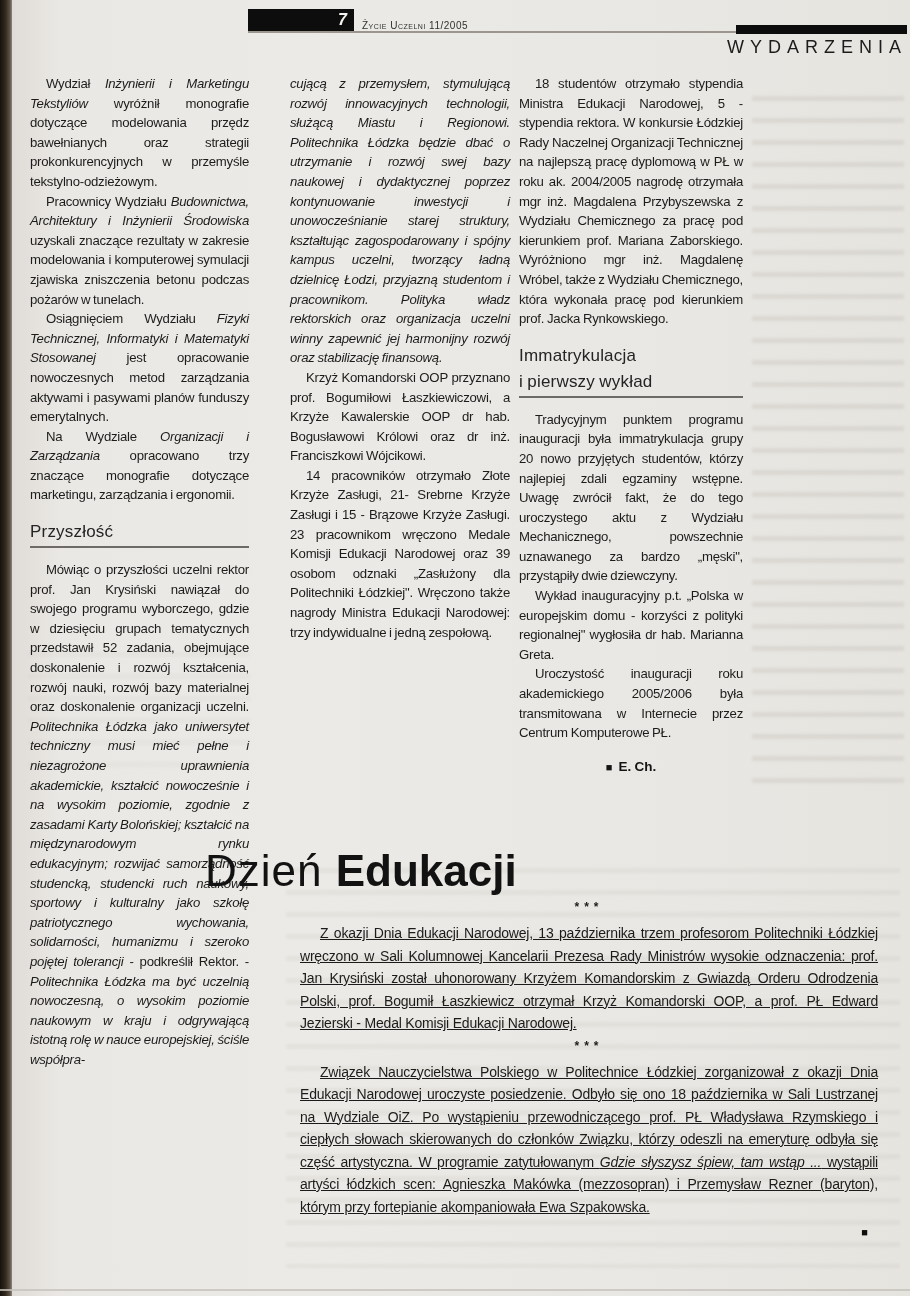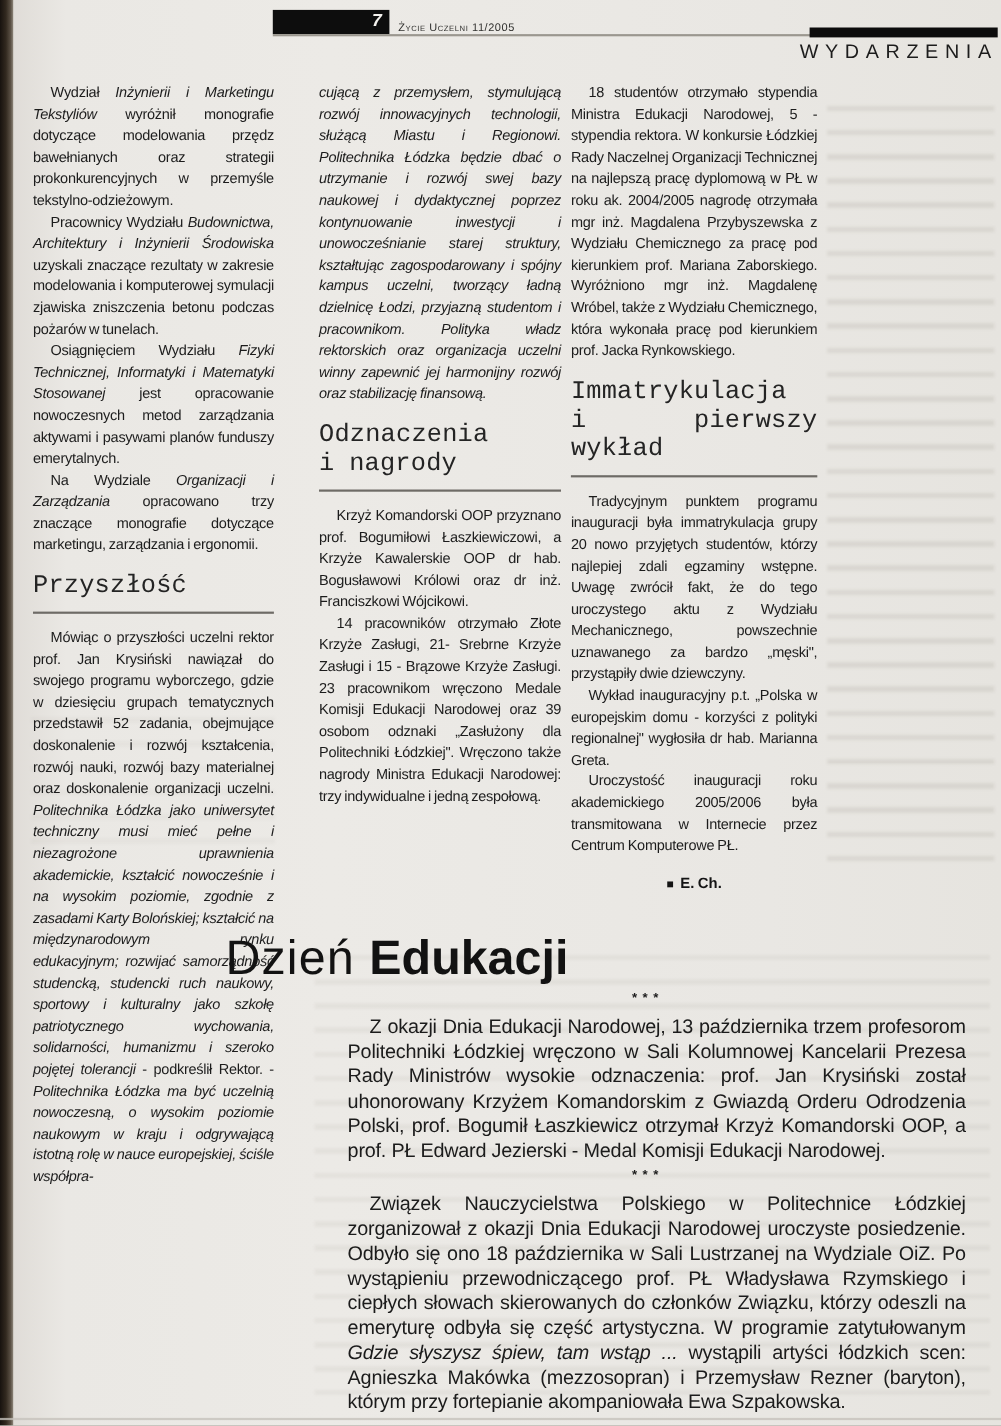--- a/index.html
+++ b/index.html
@@ -62,10 +62,10 @@
   .col p.cont{text-indent:0;}
   .col i{font-style:italic;}
   .col-heading{
-    font-size:23px;line-height:26px;font-weight:400;color:#242424;
+    font-size:17px;line-height:26px;font-weight:400;color:#242424;
     letter-spacing:.2px;white-space:pre-line;
-    padding-bottom:11px;border-bottom:2px solid #6e6b66;
-    margin:14px 0 12px 0;text-indent:0;font-family:Liberation Mono, monospace;
+    padding-bottom:1px;border-bottom:2px solid #6e6b66;
+    margin:14px 0 12px 0;text-indent:0;
   }
   .col1{left:30px;width:219px;}
   .col2{left:290px;width:220px;}

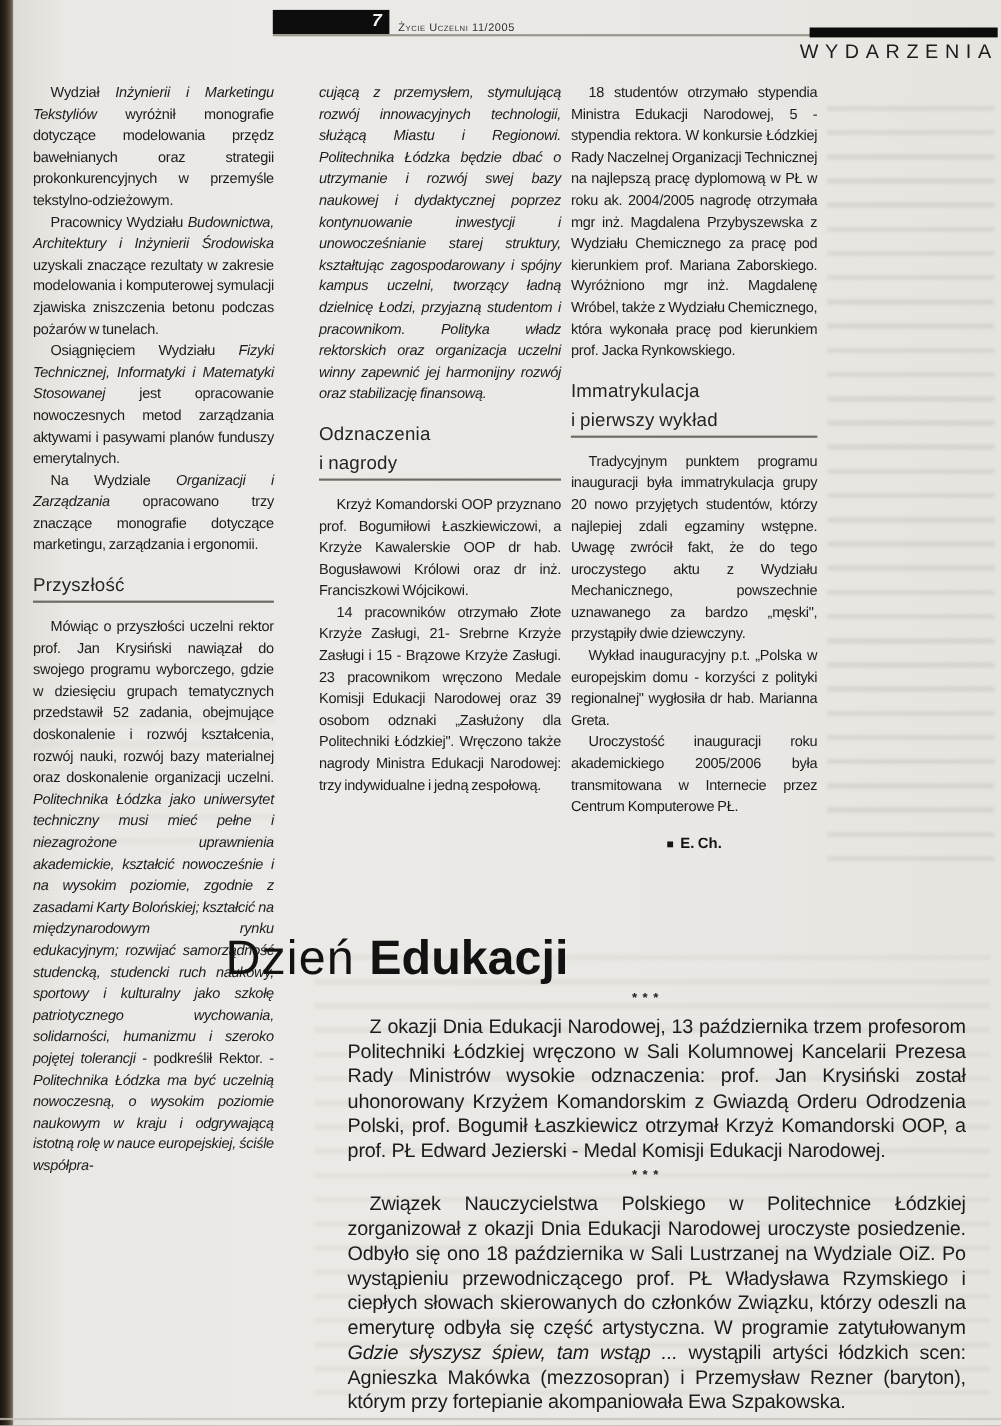--- a/index.html
+++ b/index.html
@@ -135,8 +135,6 @@
     <div>
         <p class="cont"><i>cującą z przemysłem, stymulującą rozwój innowacyjnych technologii, służącą Miastu i Regionowi. Politechnika Łódzka będzie dbać o utrzymanie i rozwój swej bazy naukowej i dydaktycznej poprzez kontynuowanie inwestycji i unowocześnianie starej struktury, kształtując zagospodarowany i spójny kampus uczelni, tworzący ładną dzielnicę Łodzi, przyjazną studentom i pracownikom. Polityka władz rektorskich oraz organizacja uczelni winny zapewnić jej harmonijny rozwój oraz stabilizację finansową.</i></p>
       </div>
-    <div class="col-heading">Odznaczenia
-i nagrody</div>
     <div>
         <p><span>Krzyż Komandorski OOP przyznano prof. Bogumiłowi Łaszkiewiczowi, a Krzyże Kawalerskie OOP dr hab. Bogusławowi Królowi oraz dr inż. Franciszkowi Wójcikowi.</span></p>
         <p><span>14 pracowników otrzymało Złote Krzyże Zasługi, 21- Srebrne Krzyże Zasługi i 15 - Brązowe Krzyże Zasługi. 23 pracownikom wręczono Medale Komisji Edukacji Narodowej oraz 39 osobom odznaki „Zasłużony dla Politechniki Łódzkiej". Wręczono także nagrody Ministra Edukacji Narodowej: trzy indywidualne i jedną zespołową.</span></p>

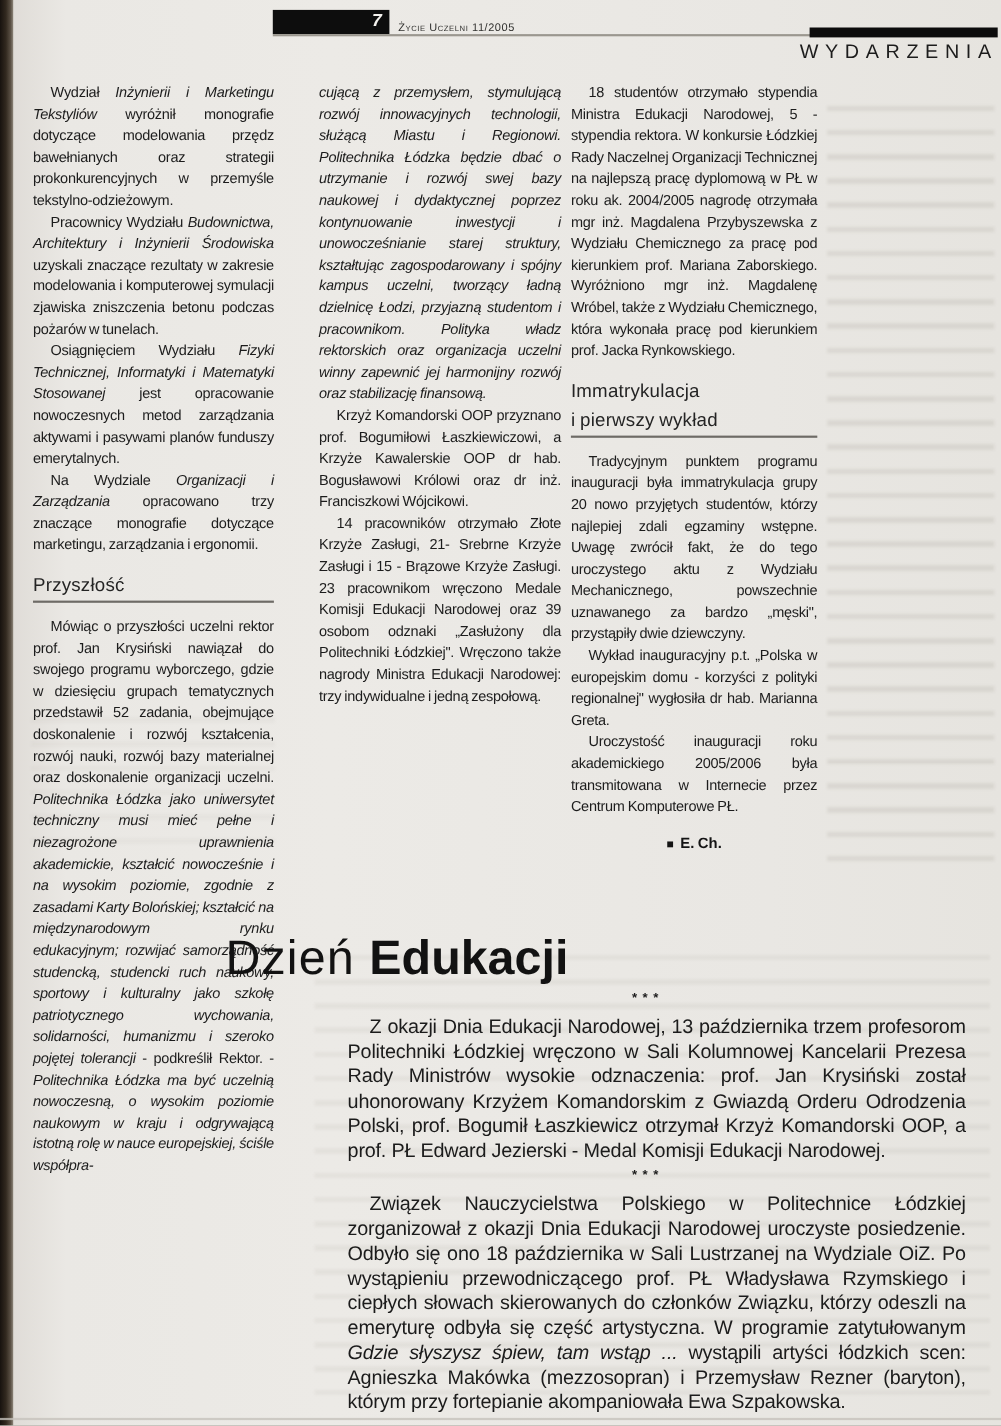--- a/index.html
+++ b/index.html
@@ -91,8 +91,8 @@
     color:#1c1c1c;margin:4px 0 8px 0;
   }
   .feature p{
-    margin:0 0 2px 16px;font-size:18px;line-height:22.5px;
-    text-align:justify;text-indent:20px;letter-spacing:-.2px;color:#1b1b1b;
+    margin:0 0 2px 0;font-size:14px;line-height:22.5px;
+    text-align:justify;text-indent:20px;letter-spacing:-.2px;color:#1b1b1b;text-decoration:underline;
   }
   .feature i{font-style:italic;}
   .end-mark{

